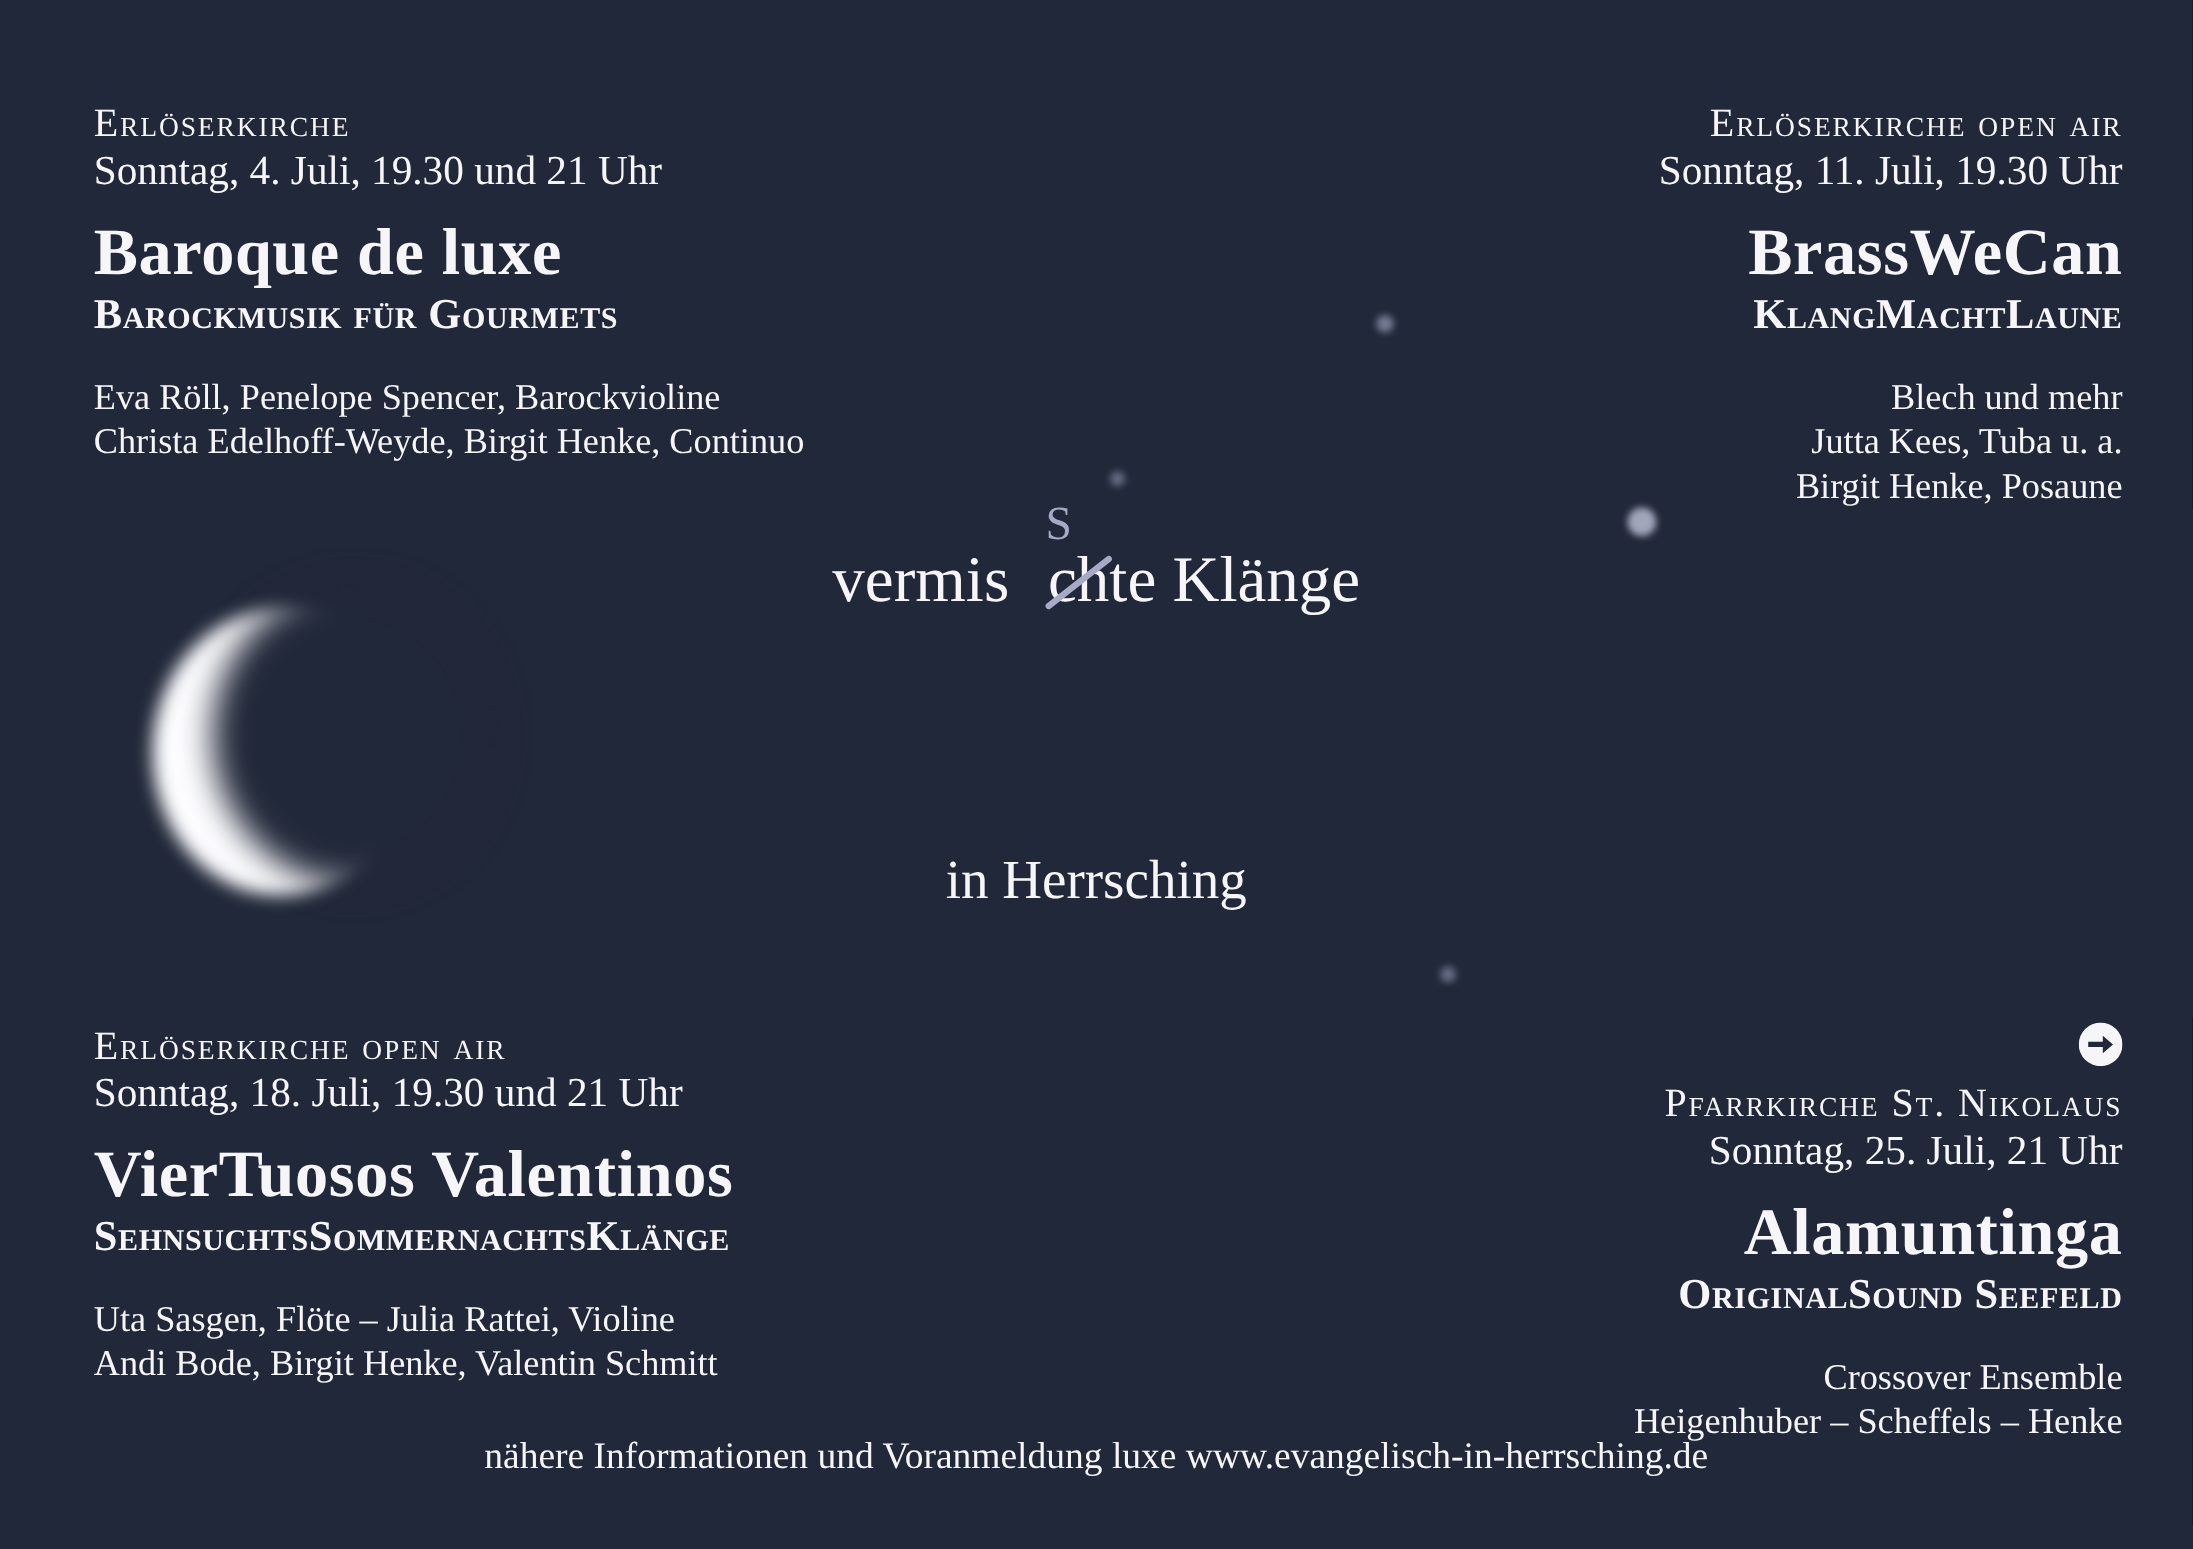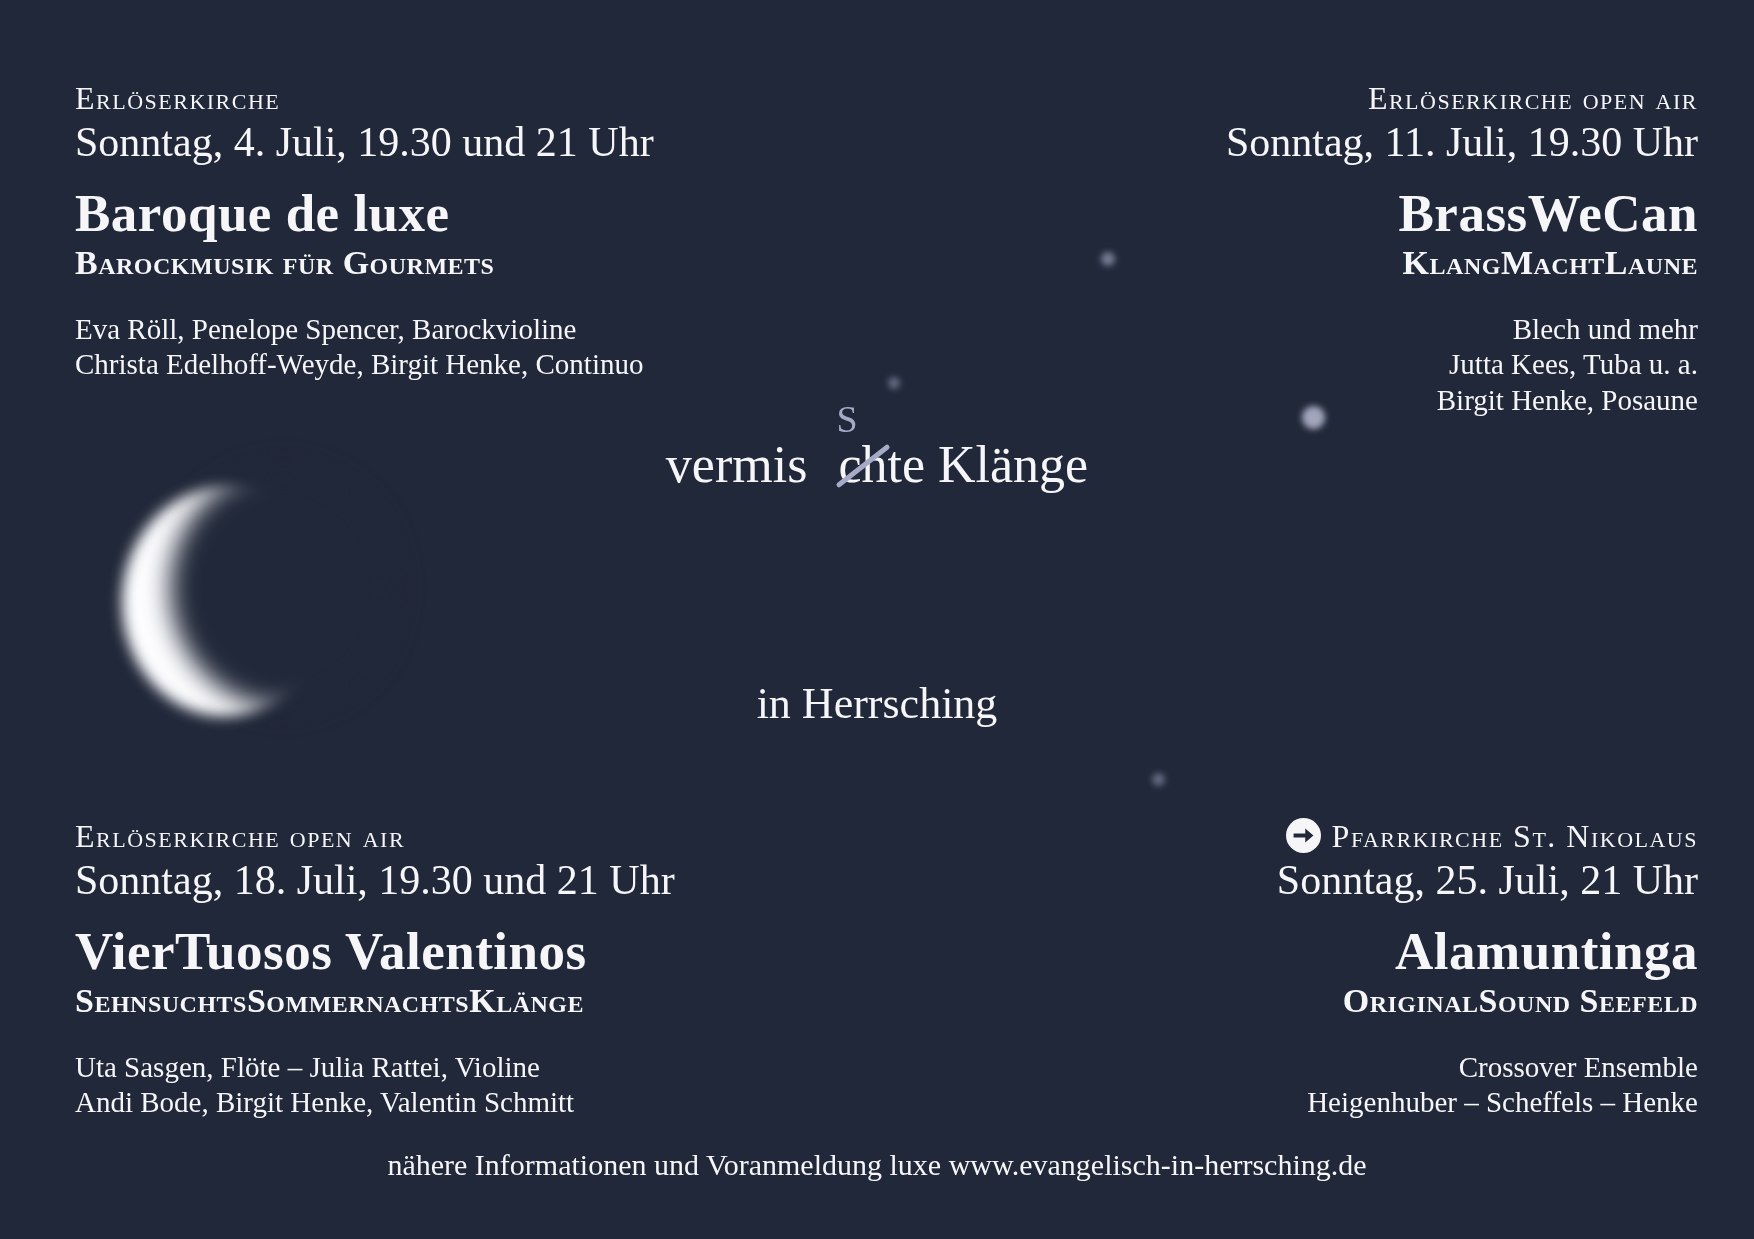--- a/index.html
+++ b/index.html
@@ -41,7 +41,7 @@
   .venue{font-variant:small-caps;font-size:32px;letter-spacing:1.5px;line-height:1.15;}
   .venue-row{display:flex;justify-content:flex-end;align-items:flex-start;gap:11px;}
   .venue-icon{width:35px;height:35px;display:inline-block;flex:0 0 auto;}
-  .date{font-size:42px;line-height:1.22;}
+  .date{font-size:33px;line-height:1.22;}
   .ctitle{font-size:53px;font-weight:bold;line-height:1.08;margin-top:17px;letter-spacing:.5px;}
   .csub{font-size:34px;font-weight:bold;font-variant:small-caps;letter-spacing:.5px;line-height:1.25;}
   .performers{margin-top:27px;font-size:29px;line-height:1.22;}

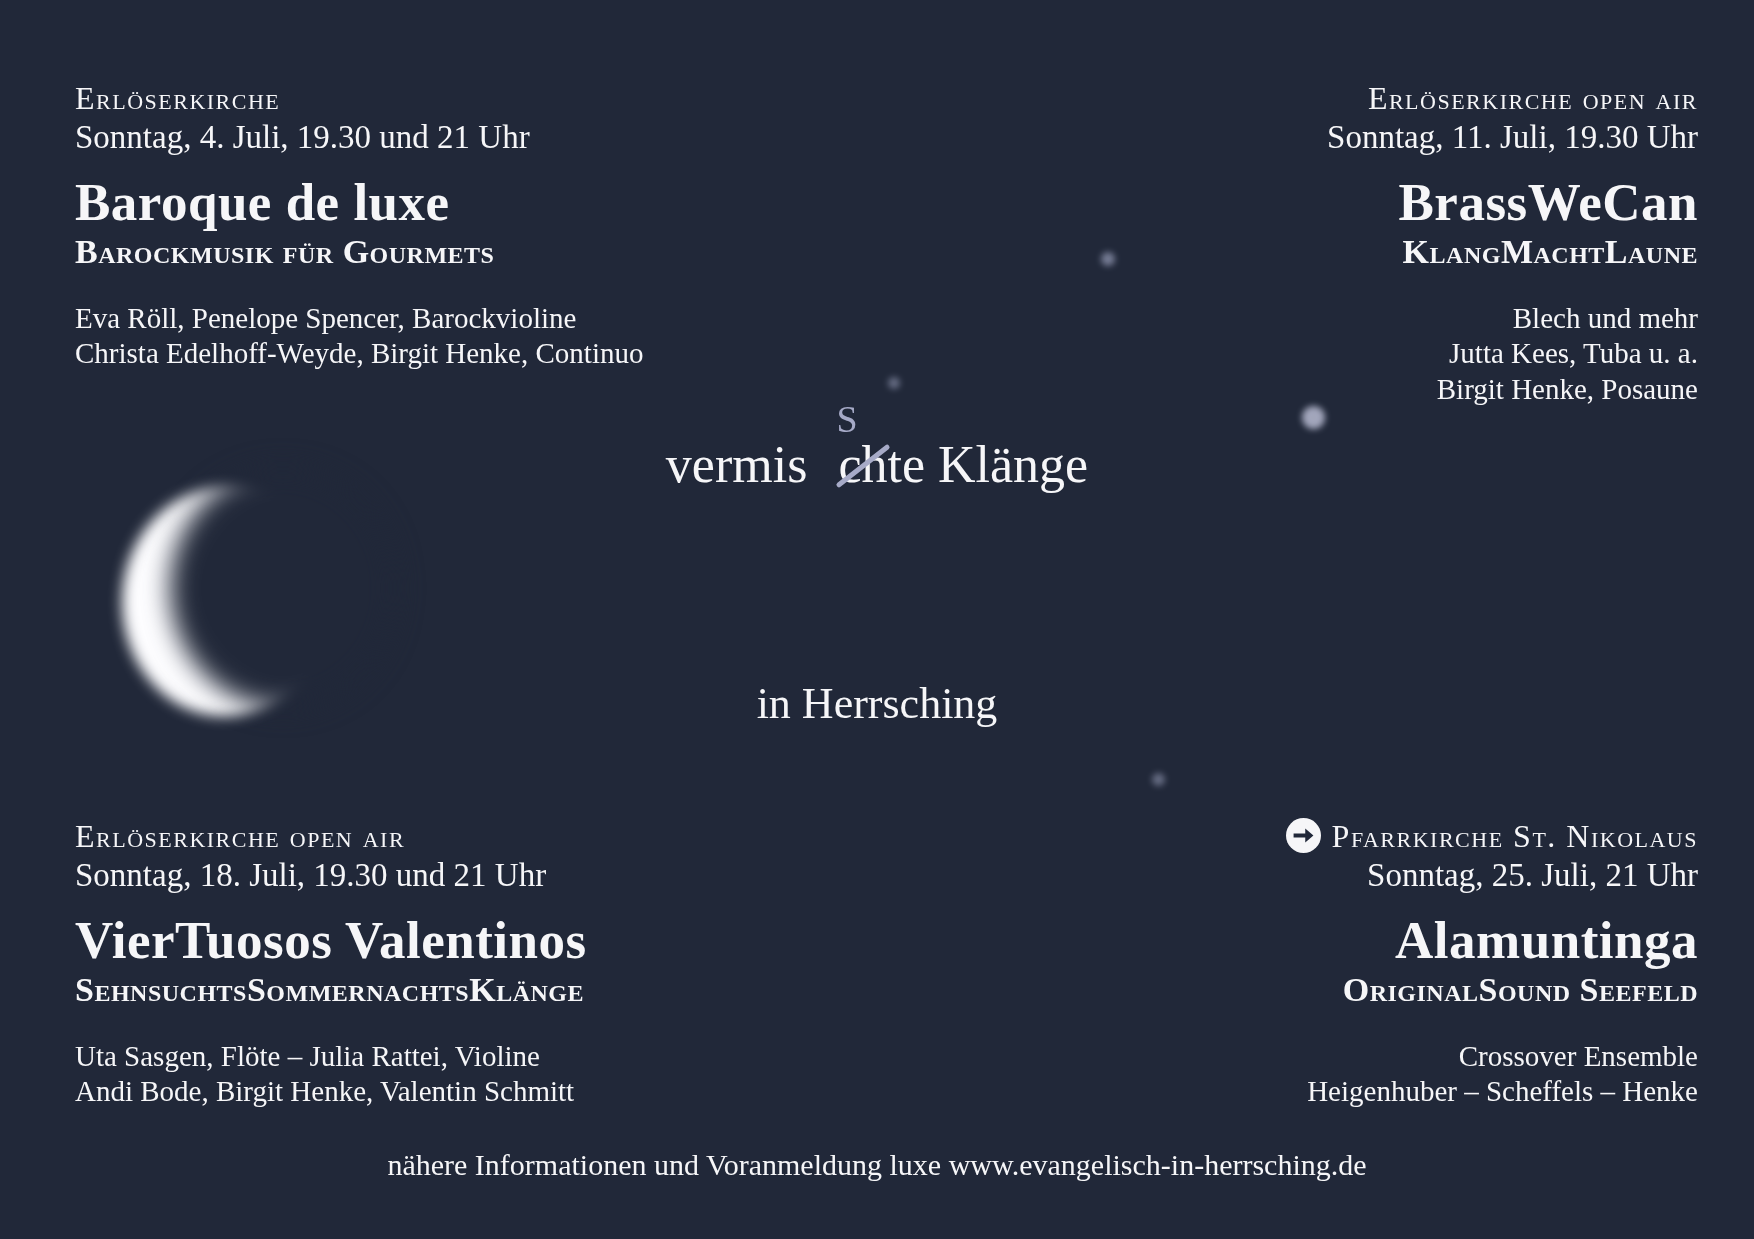--- a/index.html
+++ b/index.html
@@ -39,7 +39,7 @@
   .block.bl{left:75px;top:818px;}
   .block.br{right:56px;top:818px;text-align:right;}
   .venue{font-variant:small-caps;font-size:32px;letter-spacing:1.5px;line-height:1.15;}
-  .venue-row{display:flex;justify-content:flex-end;align-items:flex-start;gap:11px;}
+  .venue-row{display:flex;justify-content:flex-end;align-items:flex-end;gap:11px;flex-direction:column;}
   .venue-icon{width:35px;height:35px;display:inline-block;flex:0 0 auto;}
   .date{font-size:33px;line-height:1.22;}
   .ctitle{font-size:53px;font-weight:bold;line-height:1.08;margin-top:17px;letter-spacing:.5px;}

